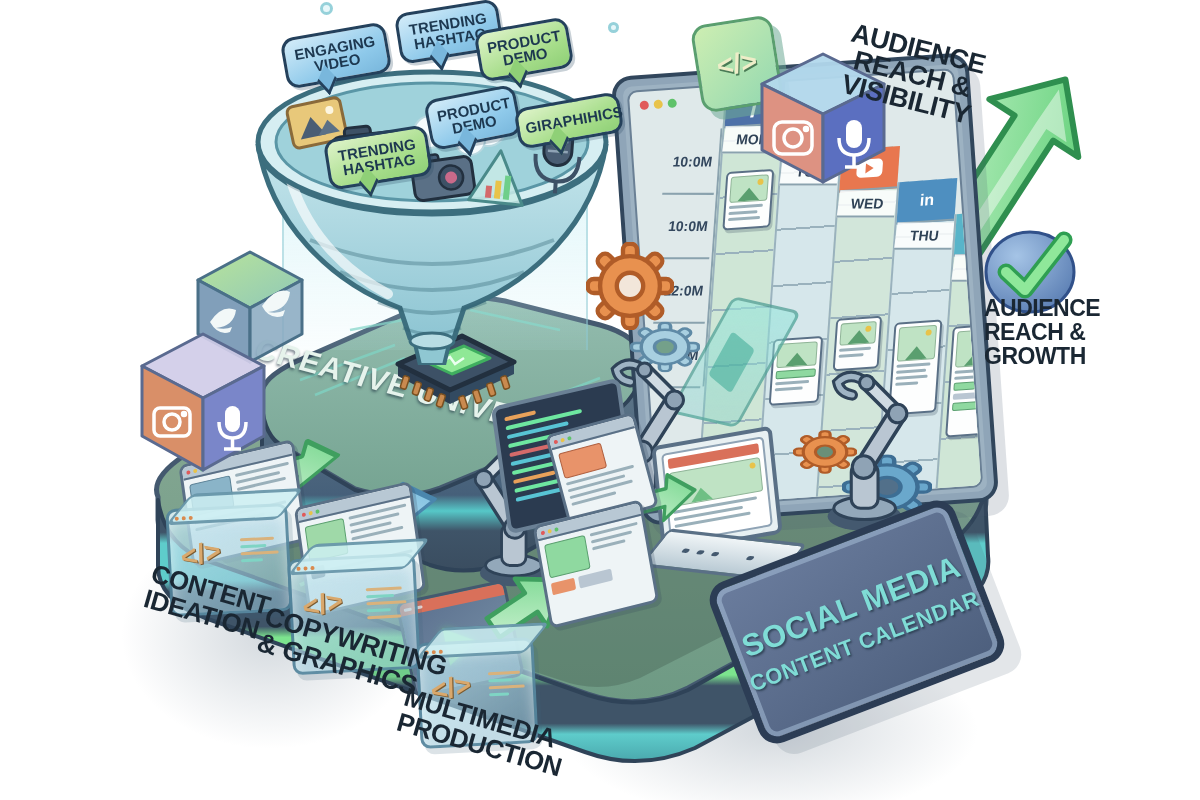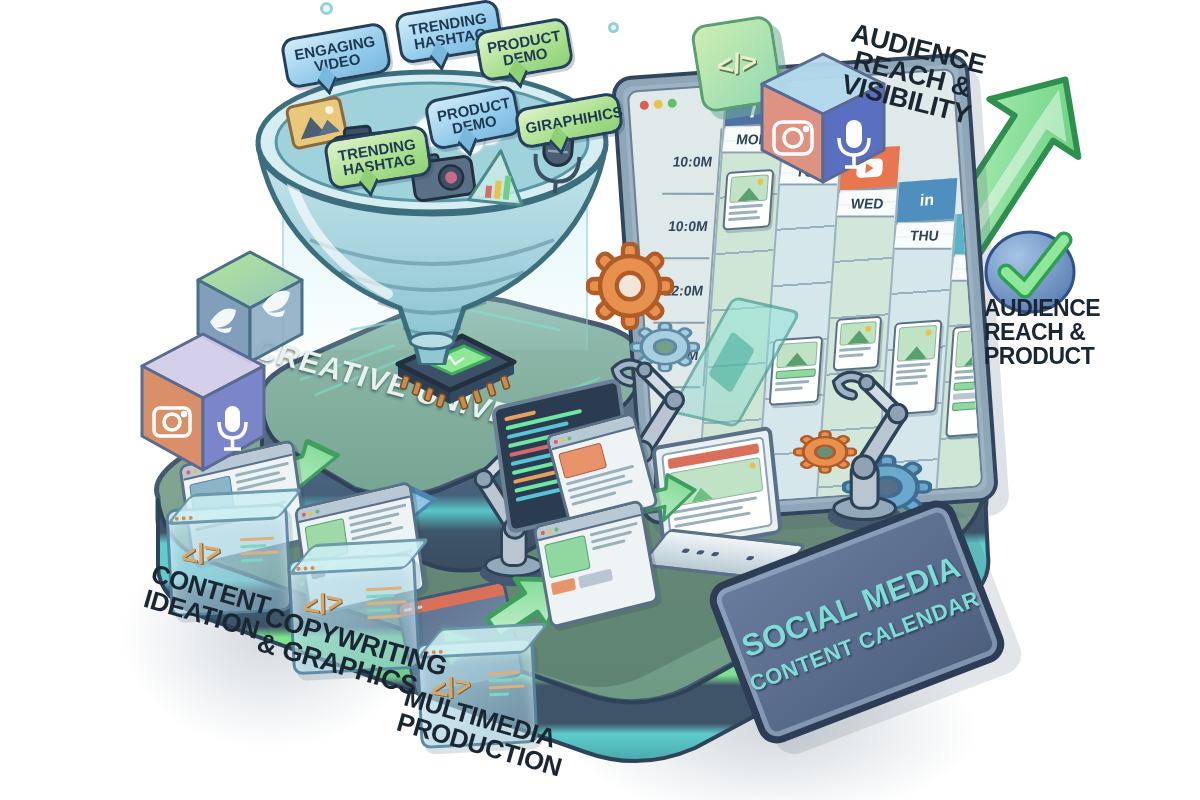--- a/index.html
+++ b/index.html
@@ -738,7 +738,7 @@
   <div class="anno" style="left:984px;top:296px;width:132px;font-size:23px;line-height:1.05;text-align:left;">
     <div>AUDIENCE</div>
     <div>REACH &amp;</div>
-    <div>PRODUCT</div>
+    <div>GROWTH</div>
   </div>
   <div class="anno" style="left:146px;top:576px;font-size:26px;line-height:1.0;transform:rotate(16deg);">
     <div>CONTENT</div>

